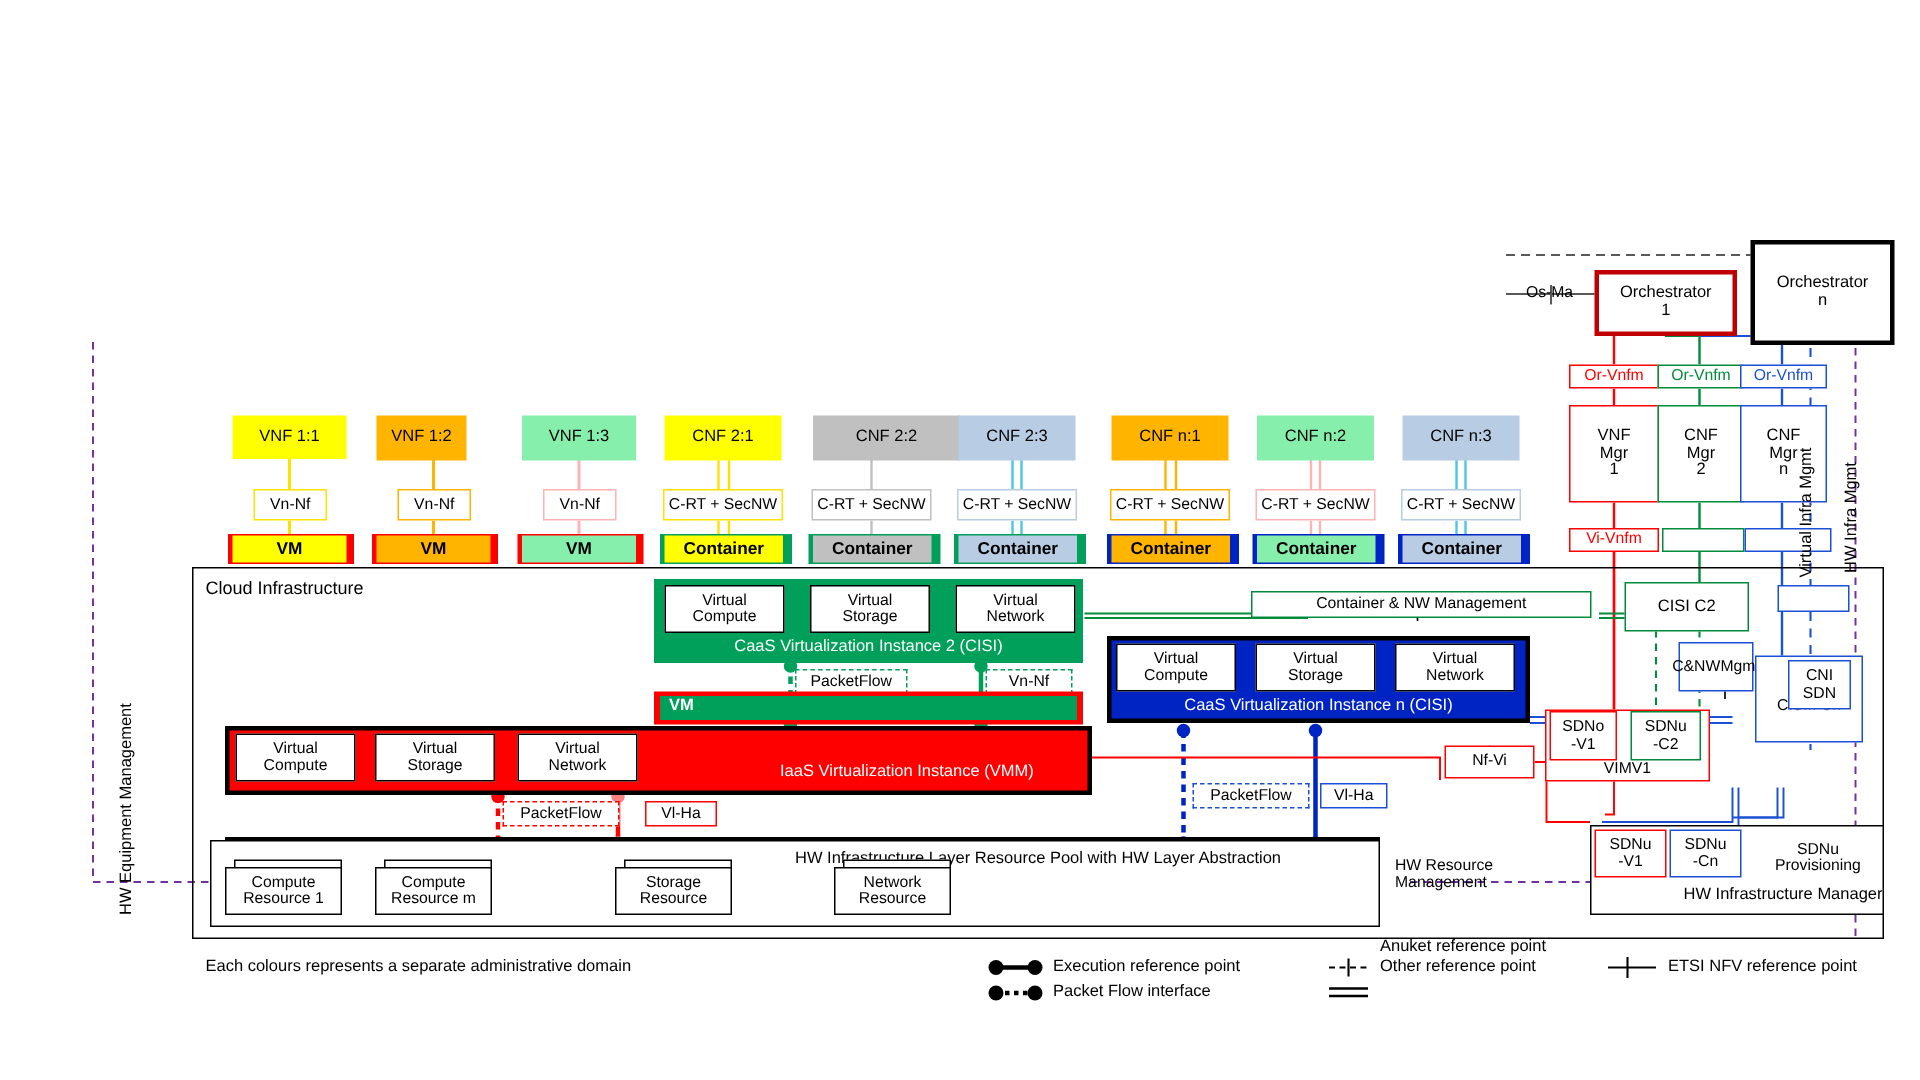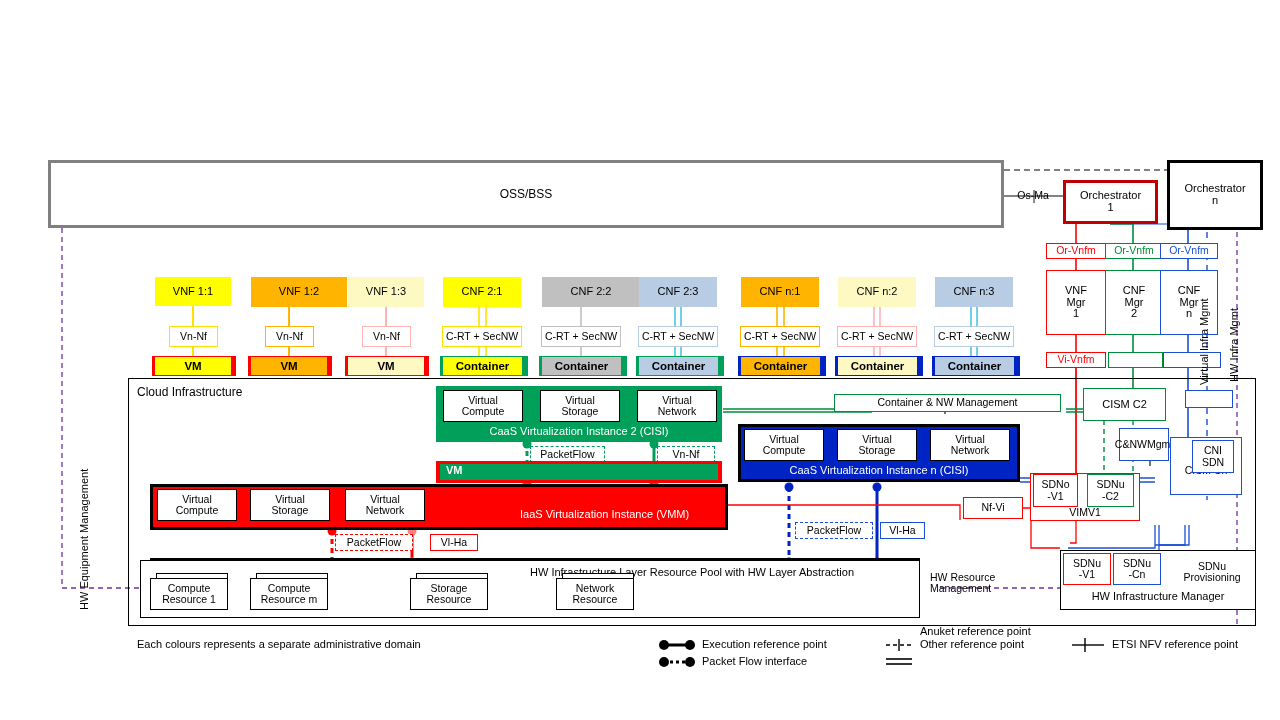--- a/index.html
+++ b/index.html
@@ -151,9 +151,6 @@
     <line x1="1178" y1="553" x2="1245" y2="553" stroke="#000" stroke-width="5"></line>
   </svg>
 
-  <div class="abs box ctr" style="left:48px;top:160px;width:956px;height:68px;border:3px solid #808080;">
-    <span class="md">OSS/BSS</span>
-  </div>
 
   <div class="abs box ctr rp" style="left:1008px;top:186px;width:50px;height:20px;border:0;background:transparent;">
     <span>Os-Ma</span>

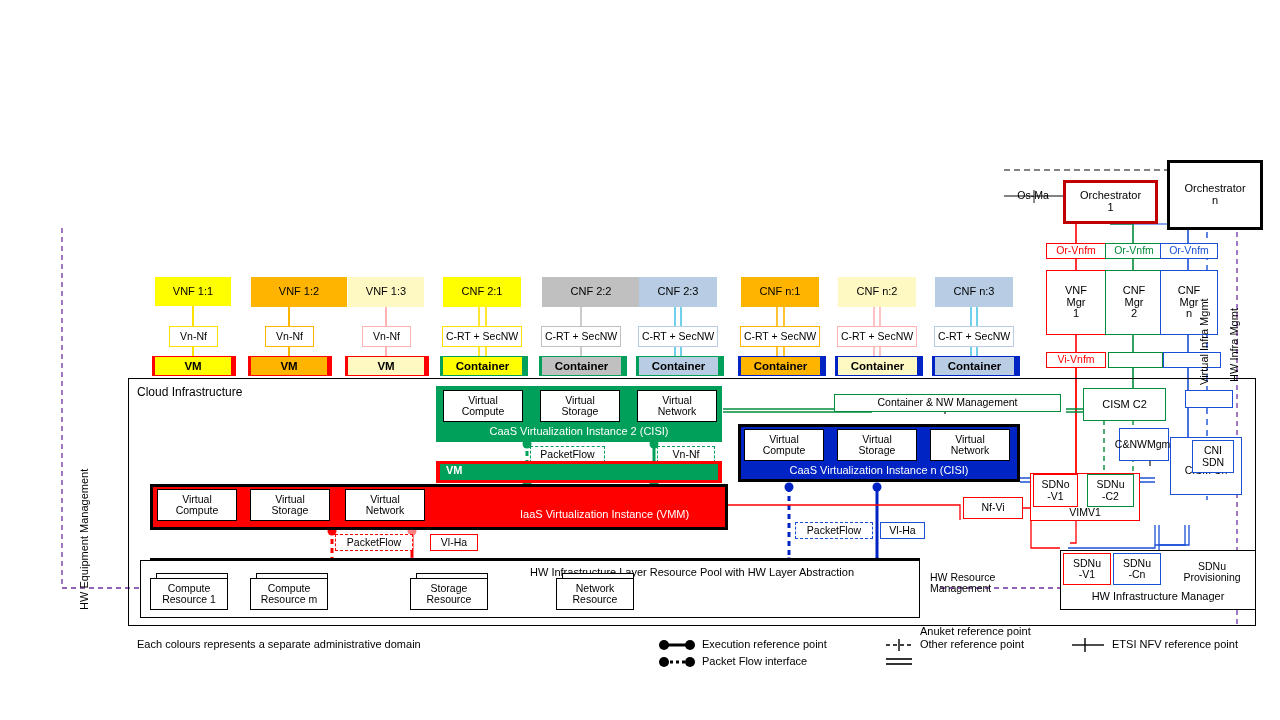--- a/index.html
+++ b/index.html
@@ -210,7 +210,7 @@
   <div class="abs ctr vnf c-yellow" style="left:155px;top:277px;width:76px;height:29px;">
     <span>VNF 1:1</span>
     </div>
-  <div class="abs ctr vnf c-orange" style="left:251px;top:277px;width:96px;height:30px;">
+  <div class="abs ctr vnf c-orange" style="left:251px;top:277px;width:60px;height:30px;">
     <span>VNF 1:2</span>
     </div>
   <div class="abs ctr vnf c-pink" style="left:348px;top:277px;width:76px;height:30px;">

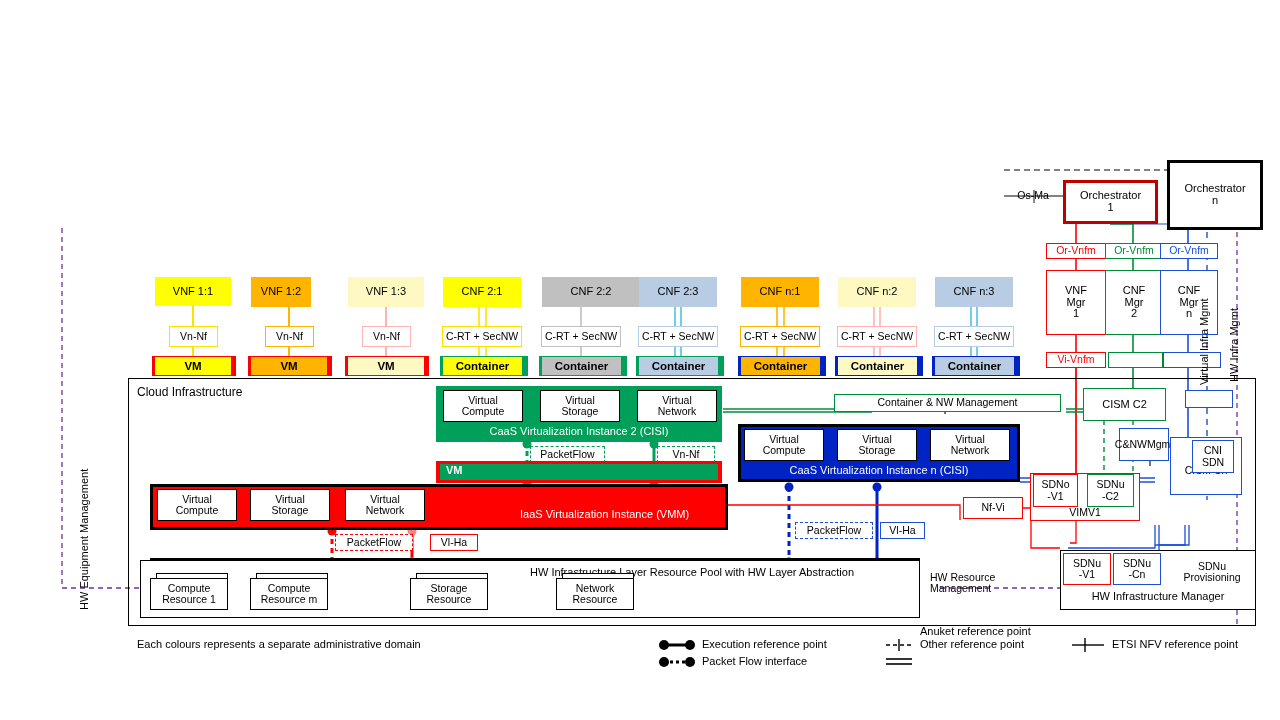--- a/index.html
+++ b/index.html
@@ -14,7 +14,7 @@
   
   .c-yellow{background:#ffff00;}
   .c-orange{background:#ffb400;}
-  .c-pink{background:#fef9c3;}
+  .c-pink{background:#86efac;}
   .c-gray{background:#c0c0c0;}
   .c-blue{background:#b8cce4;}
 

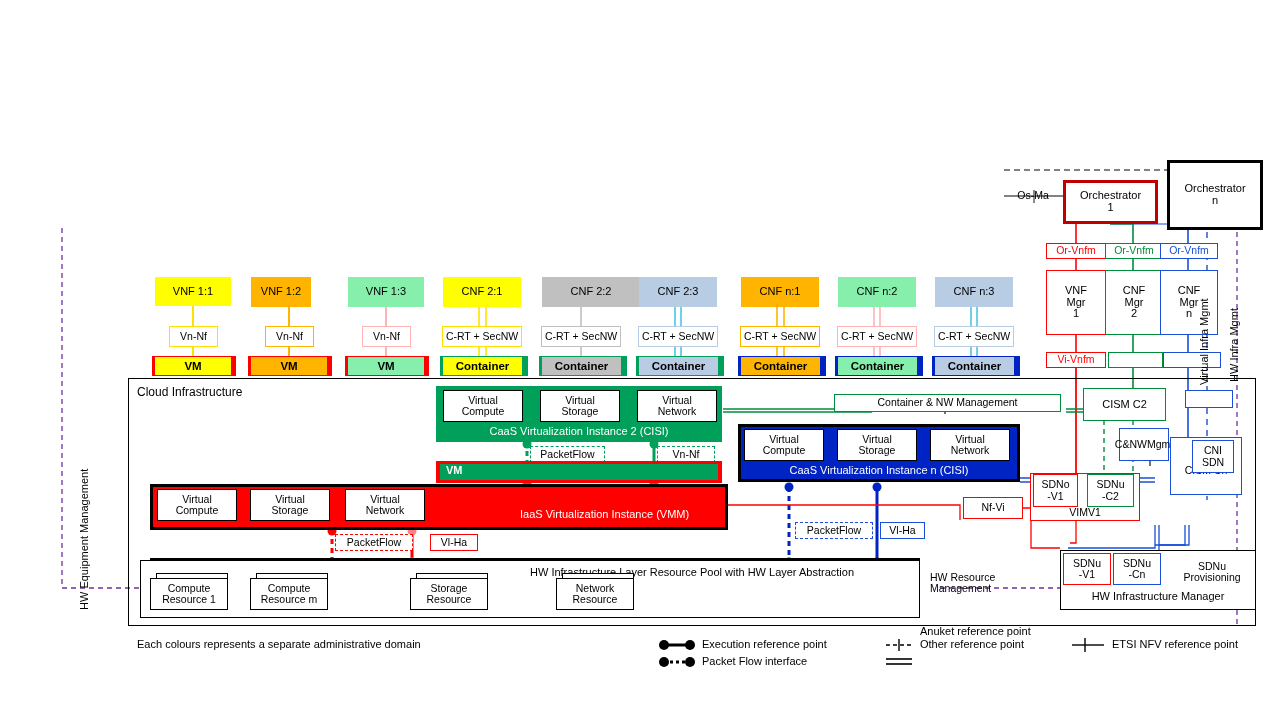--- a/index.html
+++ b/index.html
@@ -423,7 +423,7 @@
     </div>
 
   <div class="abs box ctr sm" style="left:1083px;top:388px;width:83px;height:33px;border:1.3px solid #008c3a;">
-    <span>CISM C2</span>
+    <span>CISI C2</span>
     </div>
 
   <div class="abs box ctr tiny" style="left:1119px;top:428px;width:50px;height:33px;border:1.3px solid #1a4fd6;flex-direction:row;">

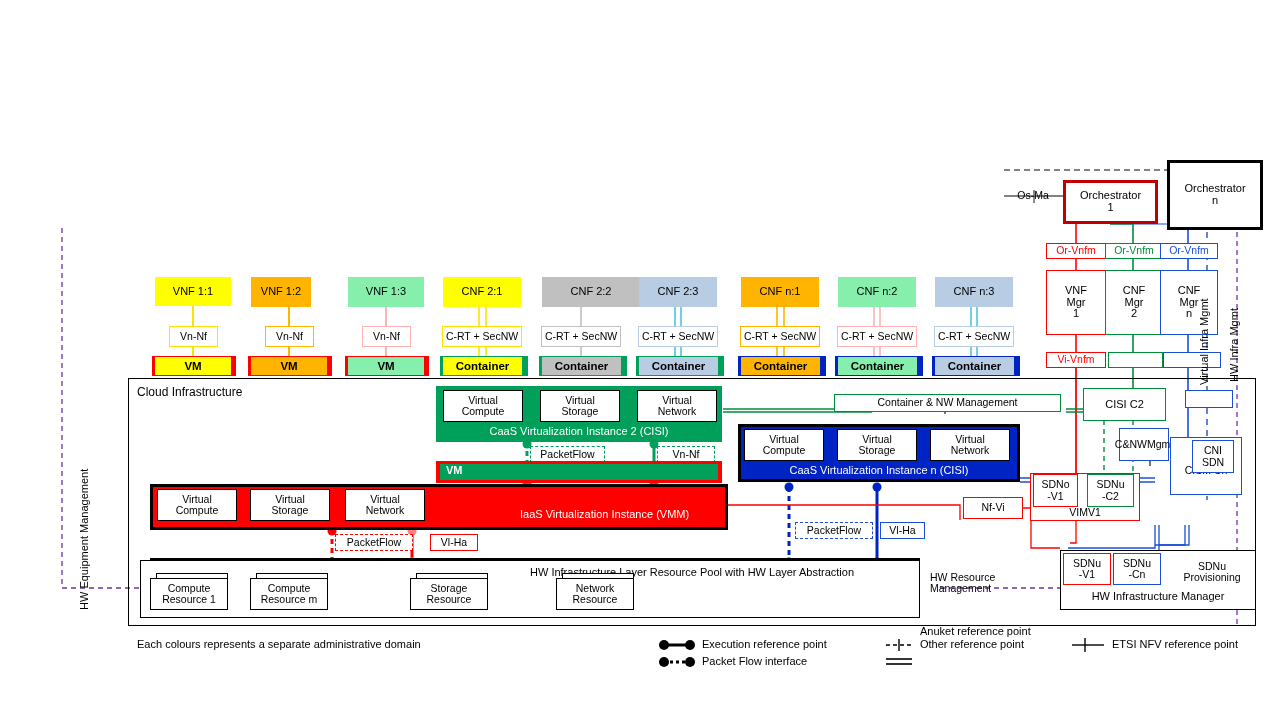--- a/index.html
+++ b/index.html
@@ -458,7 +458,7 @@
     <span>Management</span>
     </div>
 
-  <div class="abs box ctr tiny" style="left:1060px;top:550px;width:196px;height:60px;border:1.2px solid #000;align-items:flex-end;padding-bottom:6px;">
+  <div class="abs box ctr tiny" style="left:1060px;top:550px;width:196px;height:60px;border:1.2px solid #000;align-items:flex-end;padding-bottom:6px;justify-content:flex-end;">
     <span class="sm">HW Infrastructure Manager</span>
     </div>
   <div class="abs box ctr tiny" style="left:1063px;top:553px;width:48px;height:32px;border:1.3px solid #ff0000;flex-direction:column;">

